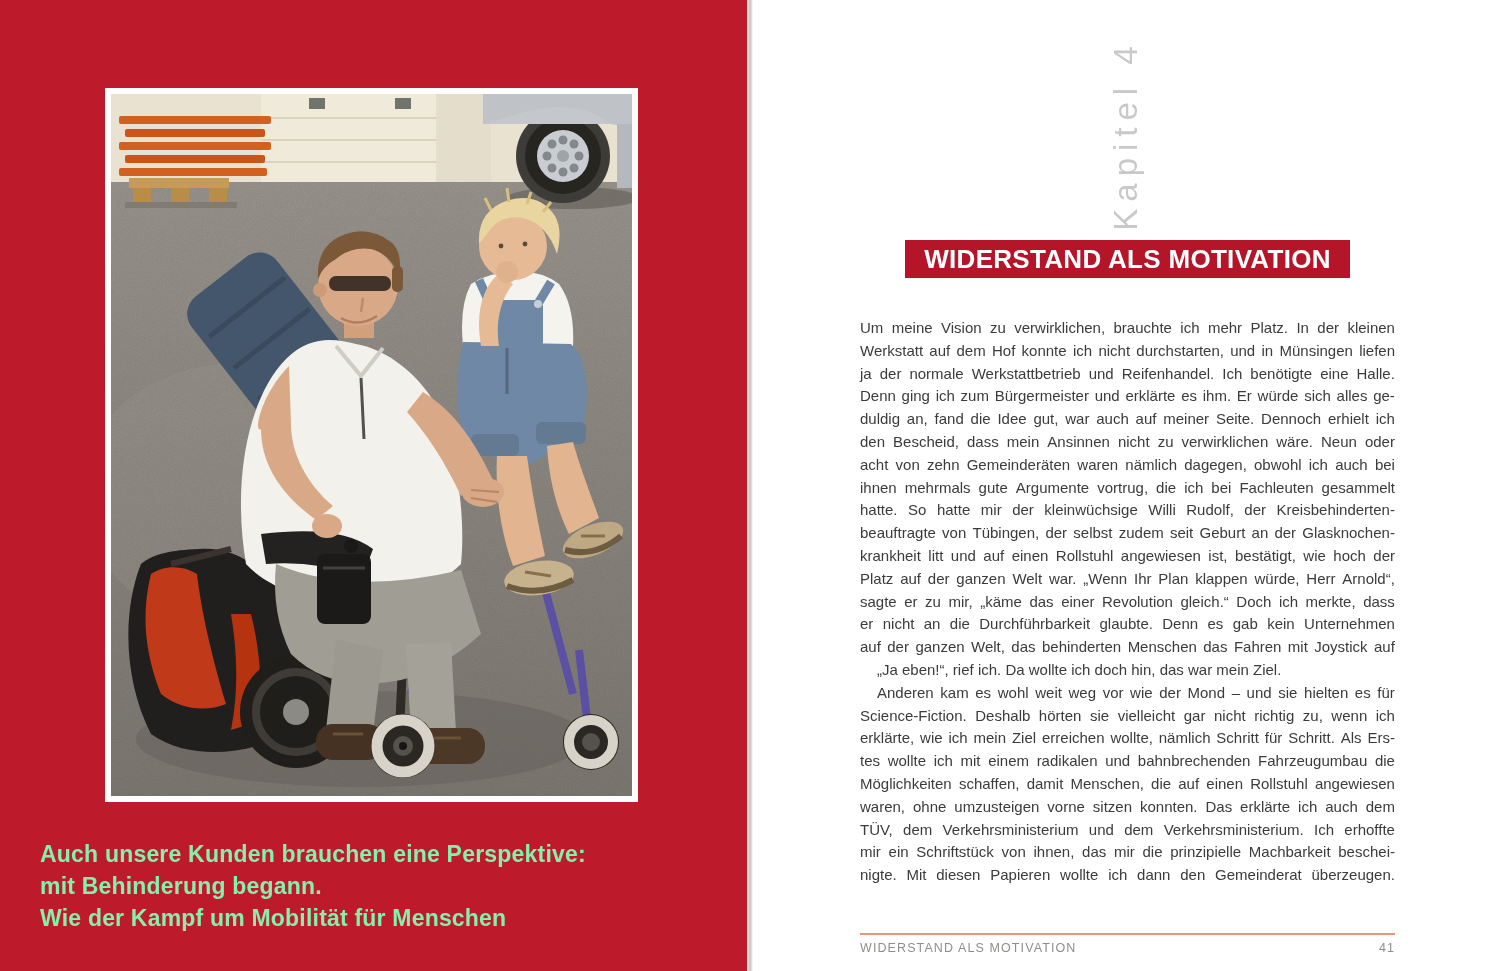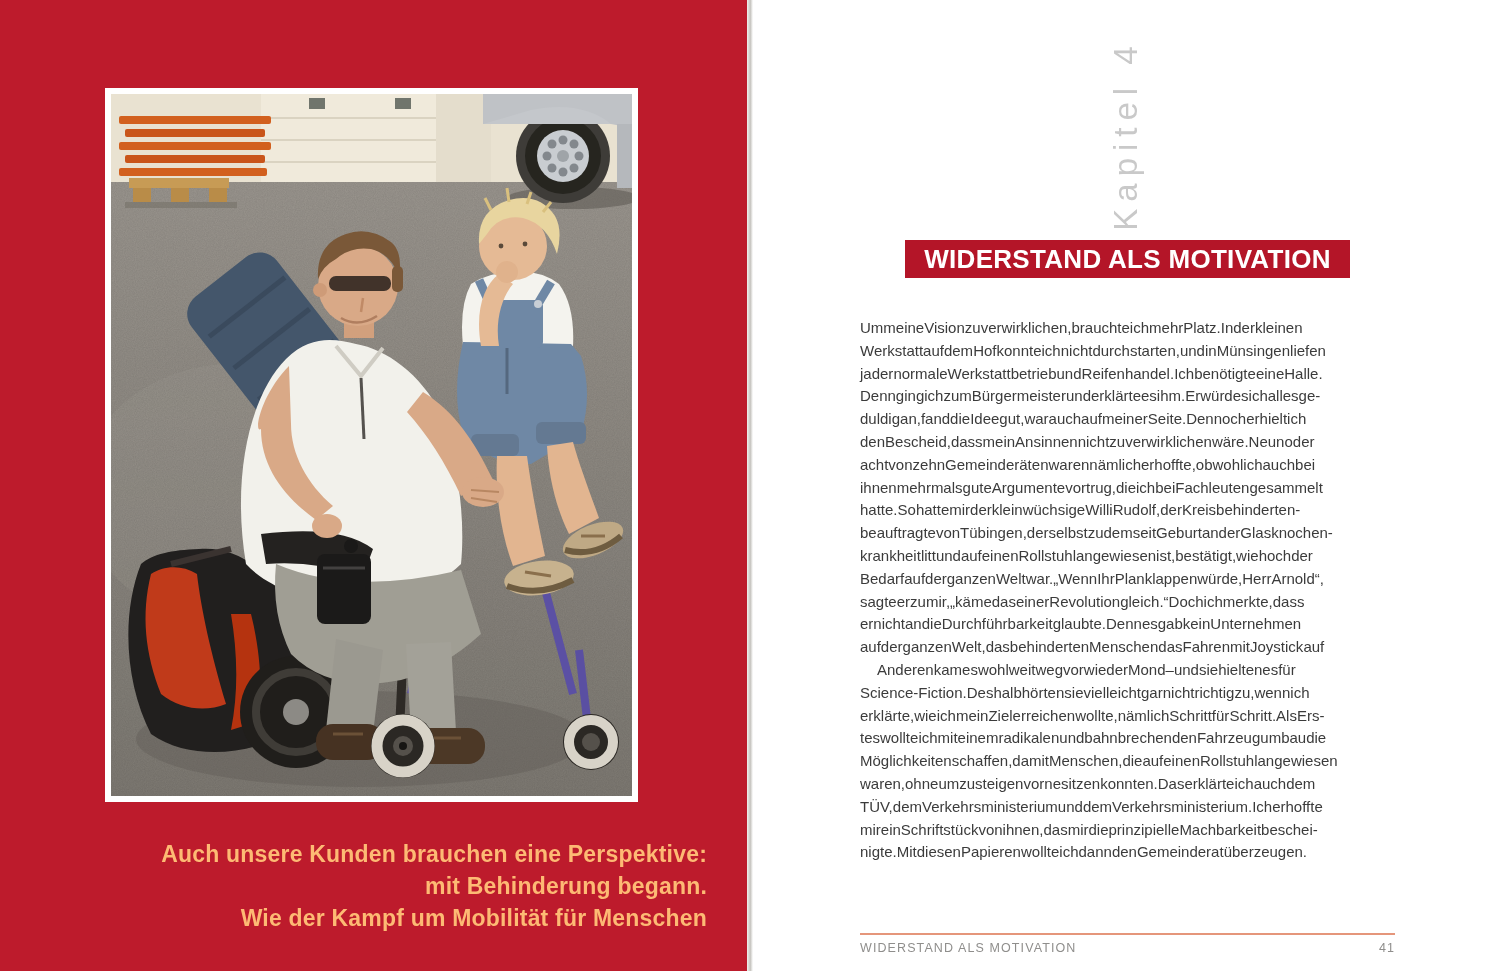--- a/index.html
+++ b/index.html
@@ -25,7 +25,7 @@
           color:#ffffff;font-weight:bold;font-size:26px;letter-spacing:0.3px;white-space:nowrap;}
   .bodytext{position:absolute;left:107px;top:317px;width:535px;color:#3B3B3B;font-size:15px;}
   .bl{height:22.8px;line-height:22.8px;box-sizing:border-box;white-space:nowrap;}
-  .jl{display:flex;justify-content:flex-start;}
+  .jl{display:flex;justify-content:space-between;}
   .indent{padding-left:17px;}
   .footer-rule{position:absolute;left:107px;top:933px;width:535px;height:2px;background:#E5967B;}
   .footer-row{position:absolute;left:107px;top:939px;width:535px;display:flex;

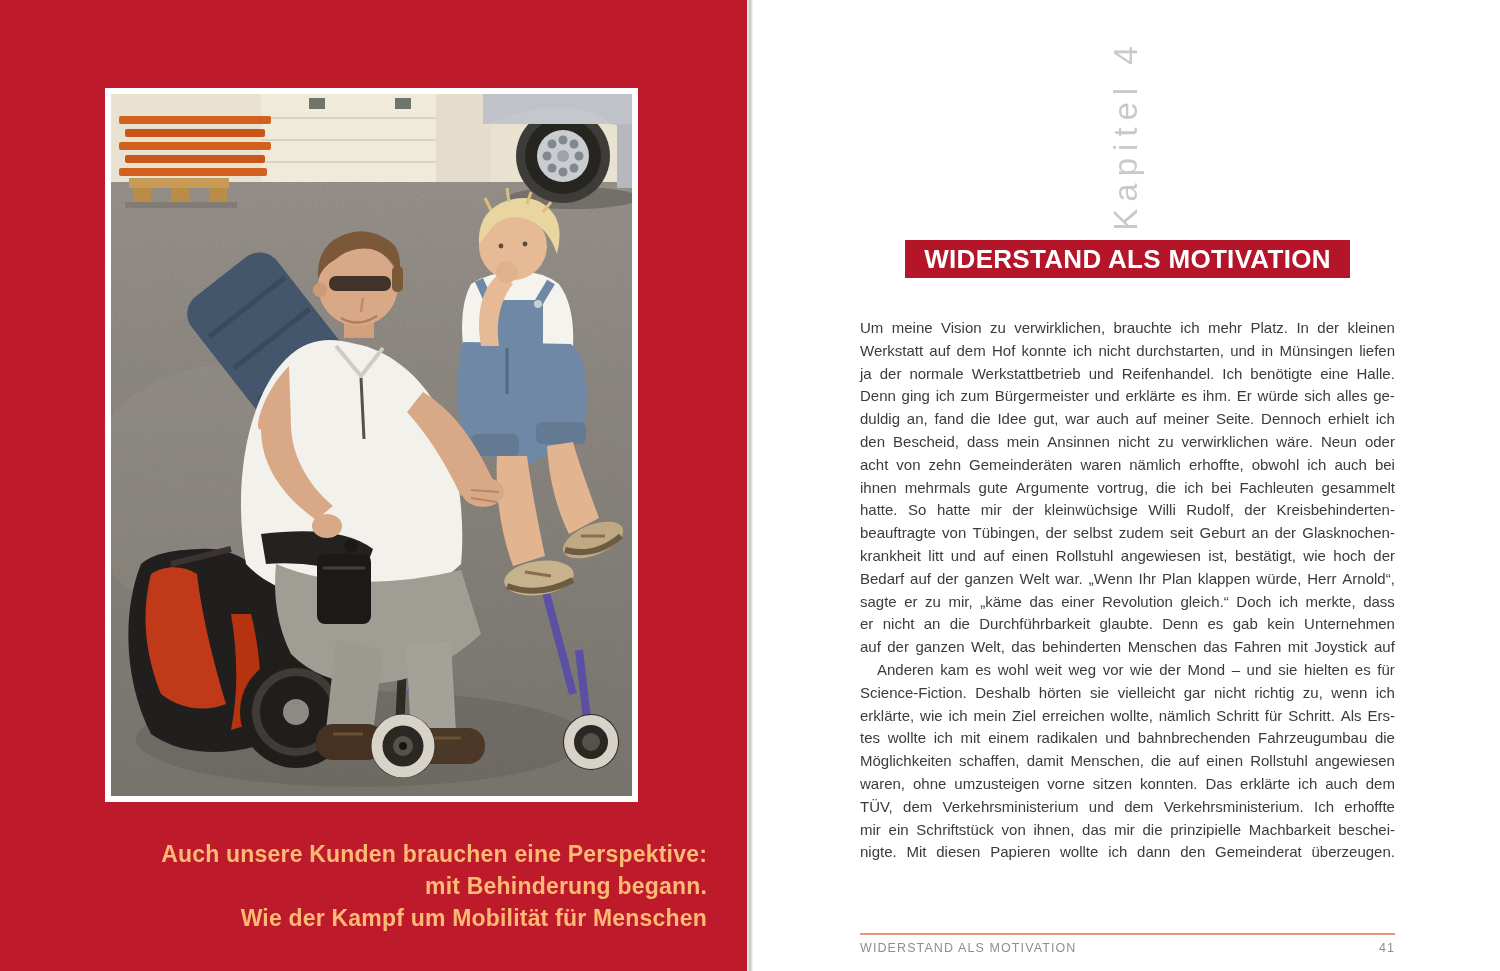--- a/index.html
+++ b/index.html
@@ -318,7 +318,7 @@
           <span>Gemeinderäten</span>
           <span>waren</span>
           <span>nämlich</span>
-          <span>erhoffte,</span>
+          <span>dagegen,</span>
           <span>obwohl</span>
           <span>ich</span>
           <span>auch</span>

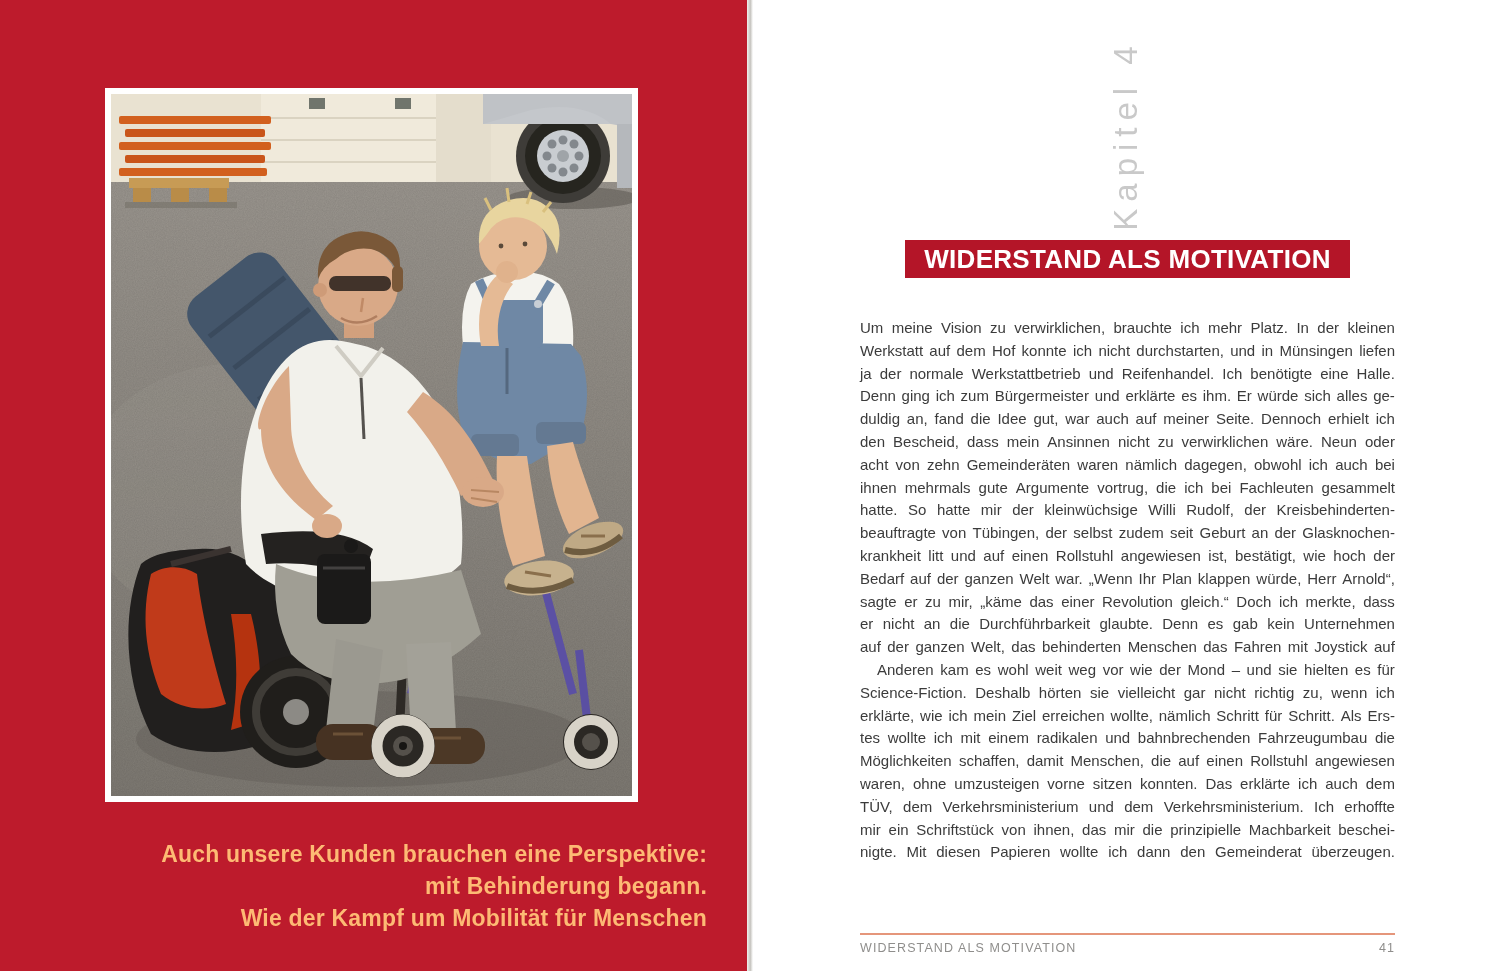--- a/index.html
+++ b/index.html
@@ -376,7 +376,7 @@
           <span>der</span>
         </div>
       <div class="bl jl">
-          <span>Bedarf</span>
+          <span>Platz</span>
           <span>auf</span>
           <span>der</span>
           <span>ganzen</span>

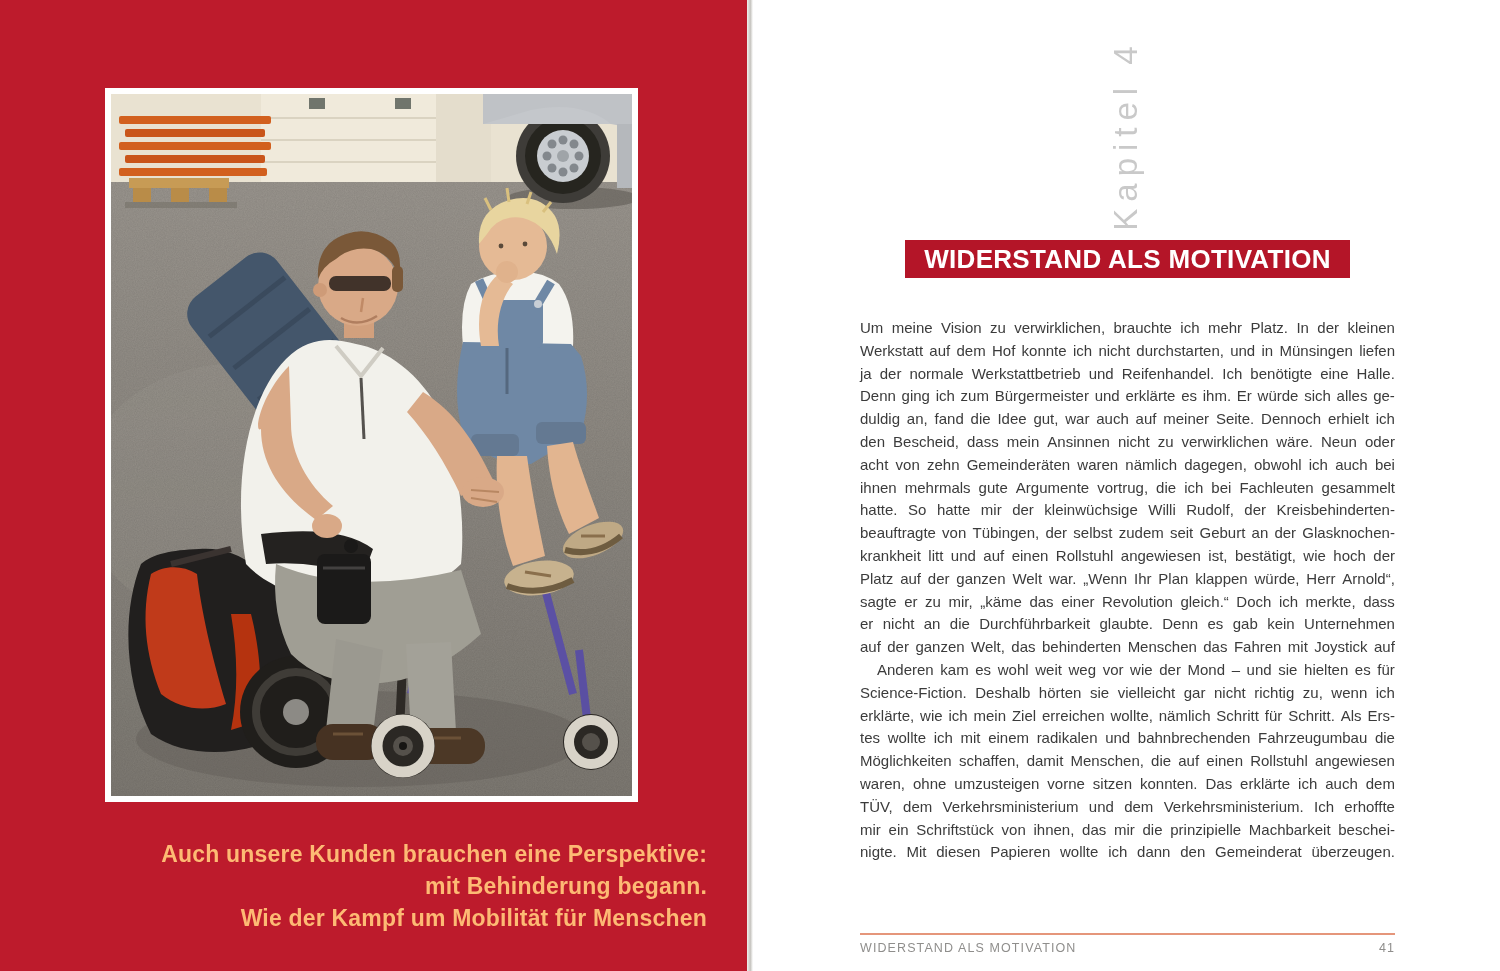--- a/index.html
+++ b/index.html
@@ -432,6 +432,7 @@
           <span>Joystick</span>
           <span>auf</span>
         </div>
+      <div class="bl indent">„Ja eben!“, rief ich. Da wollte ich doch hin, das war mein Ziel.</div>
       <div class="bl jl indent">
           <span>Anderen</span>
           <span>kam</span>

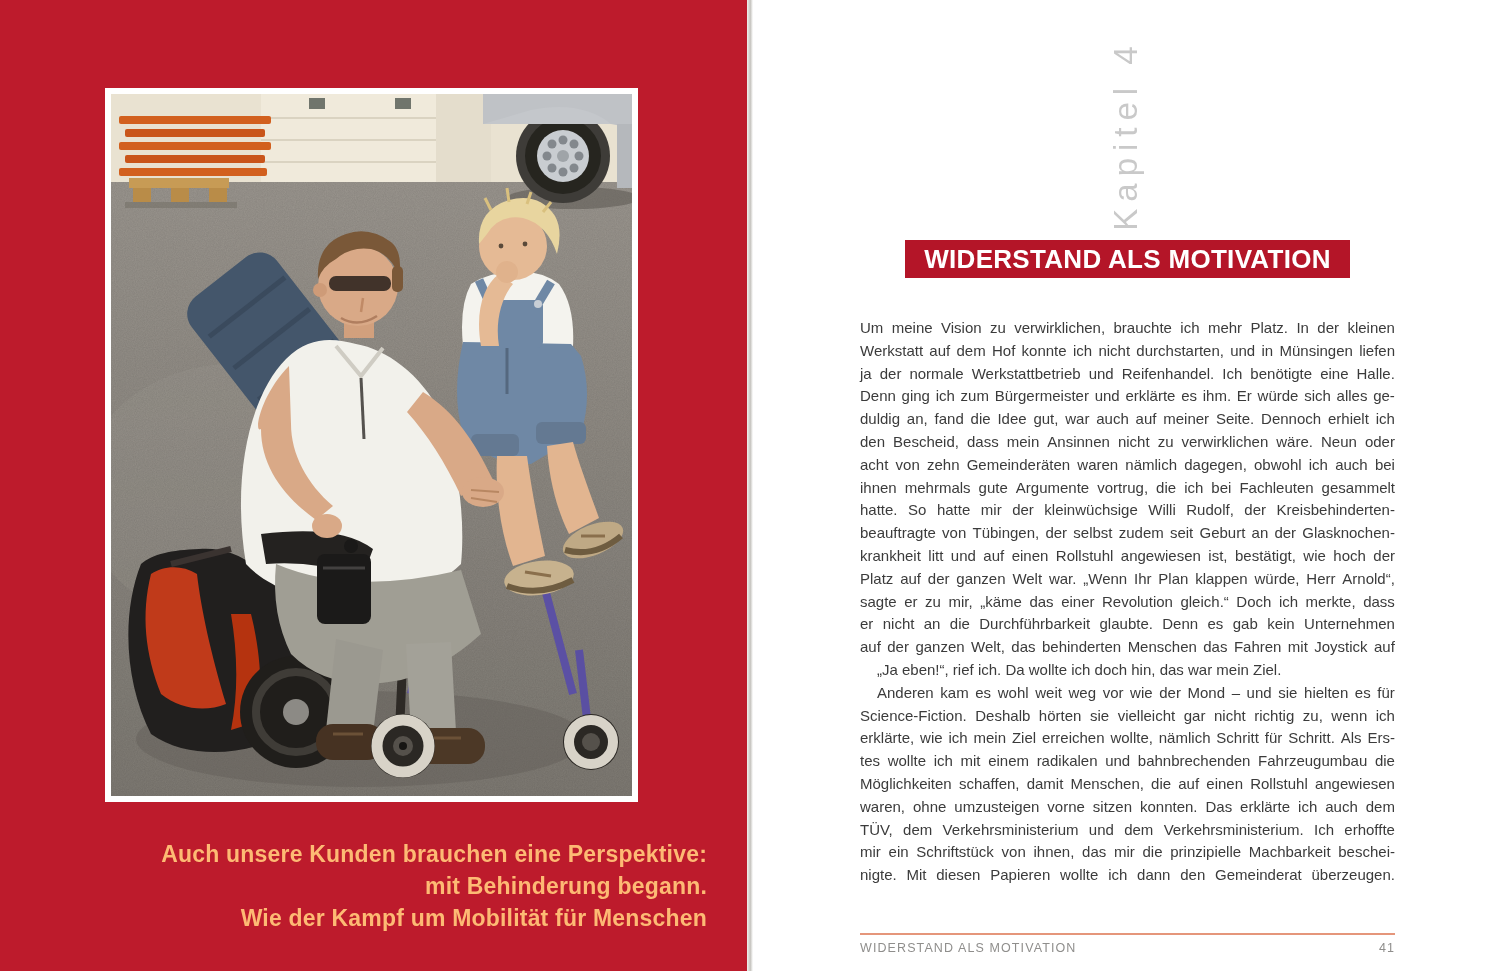--- a/index.html
+++ b/index.html
@@ -12,8 +12,8 @@
   .photo-frame{position:absolute;left:105px;top:88px;width:533px;height:714px;margin:0;
                background:#ffffff;padding:6px;box-sizing:border-box;}
   .photo-frame svg{display:block;width:521px;height:702px;}
-  .caption{position:absolute;left:40px;top:838px;width:667px;text-align:right;
-           font-weight:bold;font-size:23px;line-height:32px;color:#fdba74;letter-spacing:0.2px;}
+  .caption{position:absolute;left:40px;top:838px;width:667px;text-align:left;
+           font-weight:bold;font-size:23px;line-height:32px;color:#86efac;letter-spacing:0.2px;}
 
   
   .page-right{position:relative;flex:1;height:971px;background:#ffffff;}

